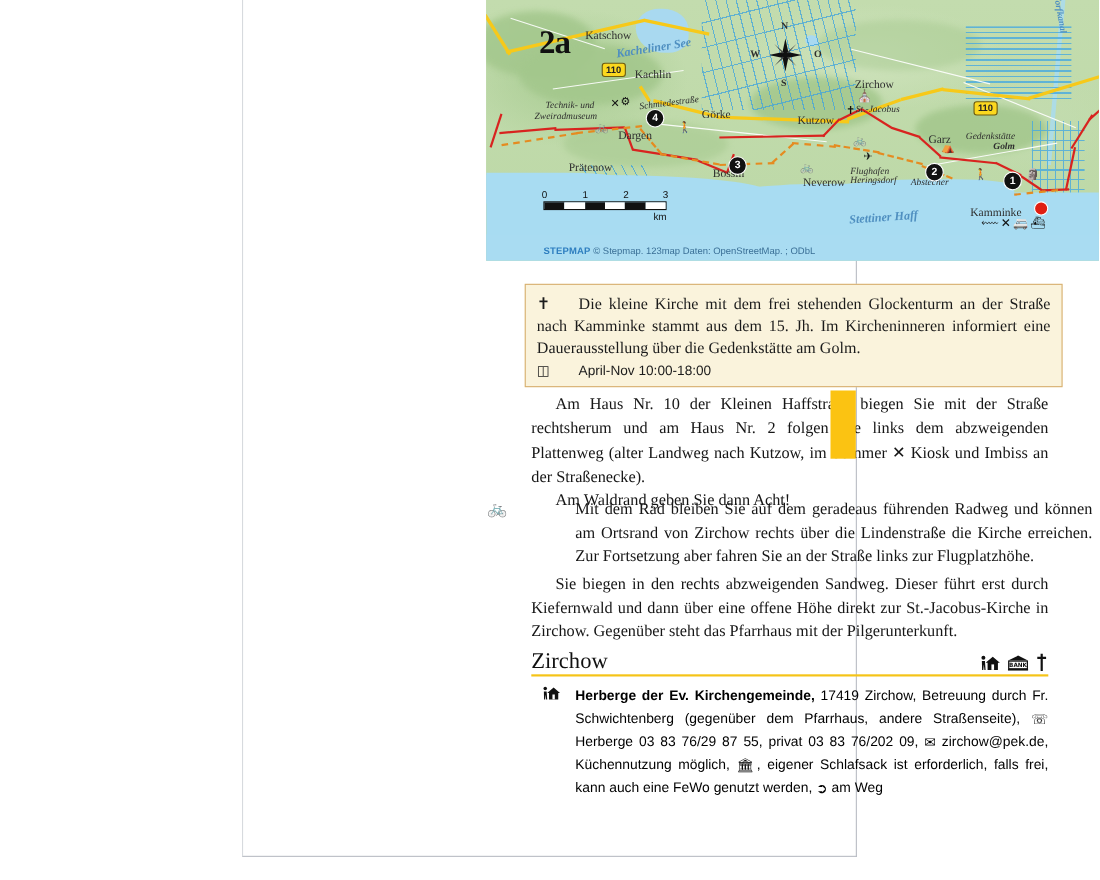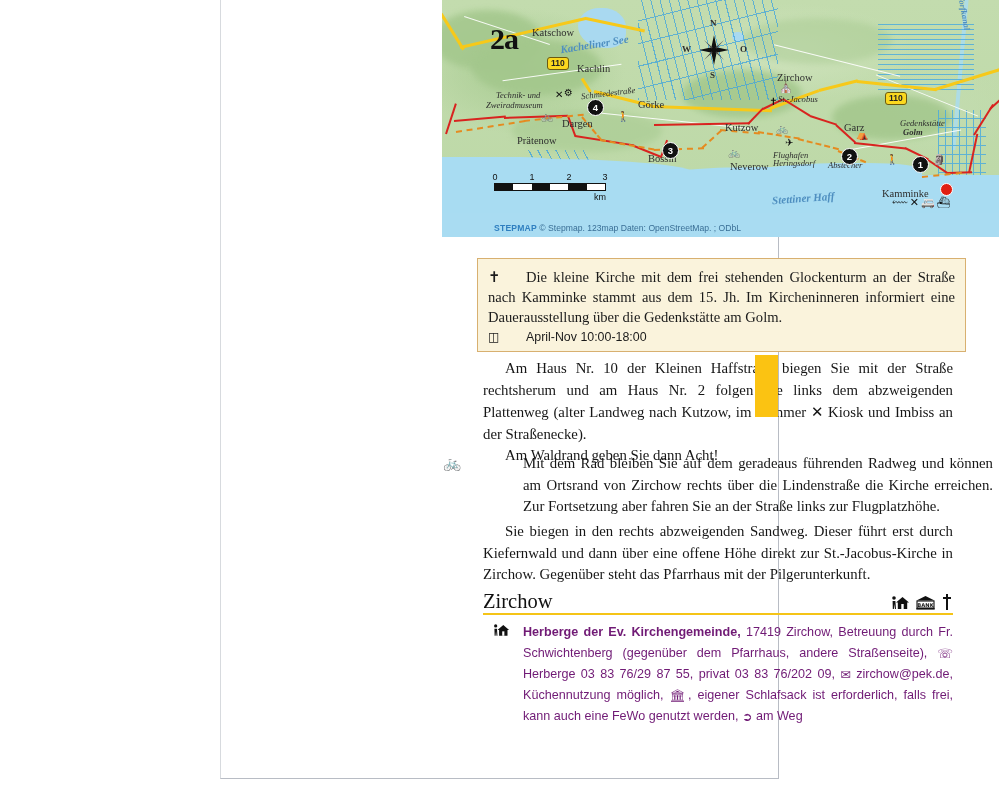--- a/index.html
+++ b/index.html
@@ -274,7 +274,7 @@
       <div class="plabel town" style="left:120px;top:118px;">Dargen</div>
       <div class="plabel town" style="left:75px;top:135px;">Prätenow</div>
       <div class="plabel town" style="left:206px;top:153px;">Bossin</div>
-      <div class="plabel town" style="left:283px;top:122px;">Kutzow</div>
+      <div class="plabel town" style="left:283px;top:105px;">Kutzow</div>
       <div class="plabel town" style="left:288px;top:161px;">Neverow</div>
       <div class="plabel town" style="left:335px;top:72px;">Zirchow</div>
       <div class="plabel town" style="left:402px;top:122px;">Garz</div>

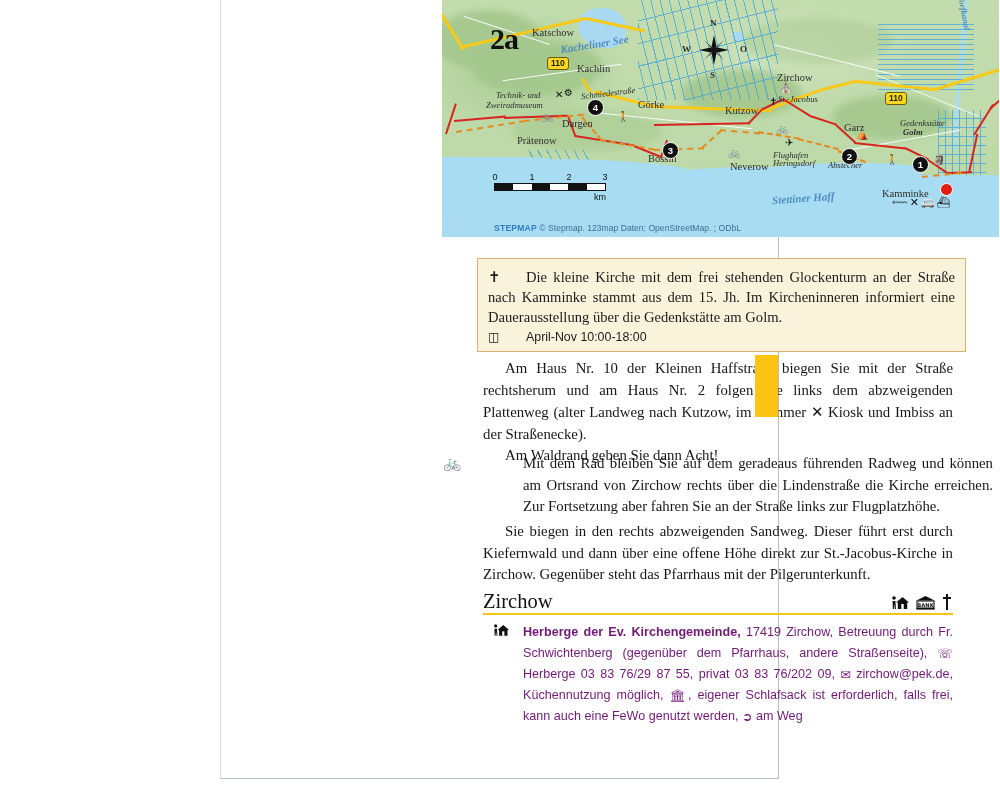--- a/index.html
+++ b/index.html
@@ -287,7 +287,7 @@
       <div class="plabel it" style="left:331px;top:150px;">Flughafen</div>
       <div class="plabel it" style="left:331px;top:158px;">Heringsdorf</div>
       <div class="plabel it" style="left:386px;top:160px;">Abstecher</div>
-      <div class="plabel it" style="left:458px;top:118px;font-style:italic;">Gedenkstätte</div>
+      <div class="plabel it" style="left:436px;top:118px;font-style:italic;">Gedenkstätte</div>
       <div class="plabel it" style="left:461px;top:127px;font-weight:bold;">Golm</div>
 
       <div class="plabel water" style="left:118px;top:38px;transform:rotate(-9deg);">Kacheliner See</div>

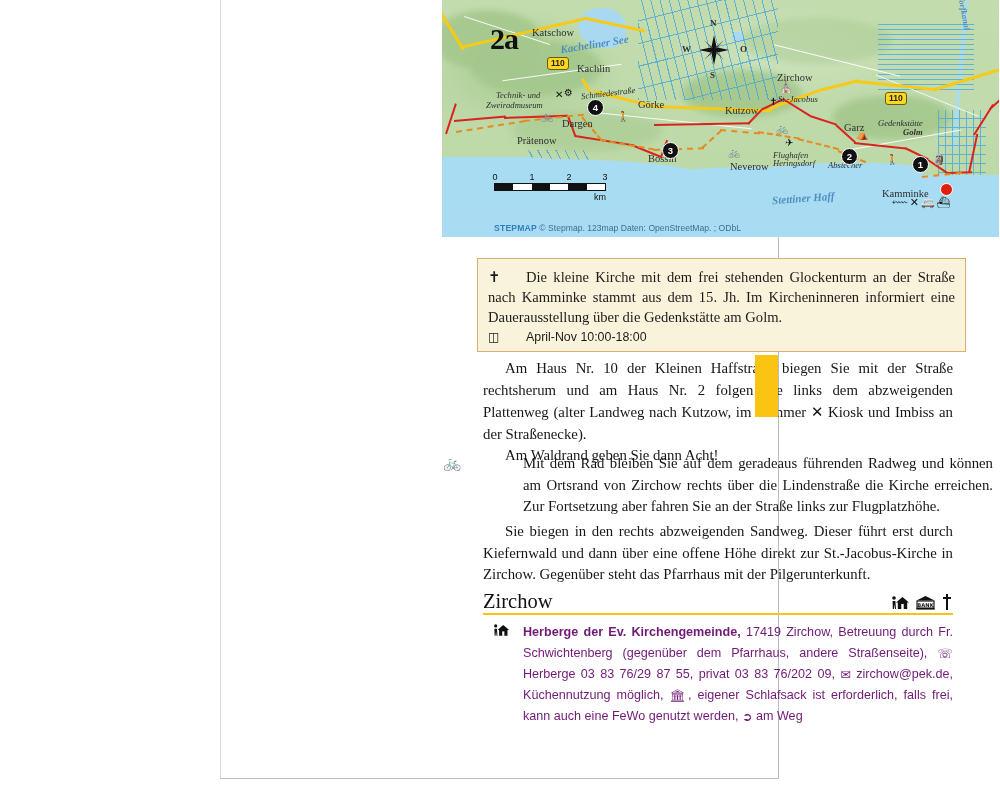--- a/index.html
+++ b/index.html
@@ -272,7 +272,7 @@
       <div class="plabel town" style="left:135px;top:63px;">Kachlin</div>
       <div class="plabel town" style="left:196px;top:99px;">Görke</div>
       <div class="plabel town" style="left:120px;top:118px;">Dargen</div>
-      <div class="plabel town" style="left:75px;top:135px;">Prätenow</div>
+      <div class="plabel town" style="left:75px;top:147px;">Prätenow</div>
       <div class="plabel town" style="left:206px;top:153px;">Bossin</div>
       <div class="plabel town" style="left:283px;top:105px;">Kutzow</div>
       <div class="plabel town" style="left:288px;top:161px;">Neverow</div>

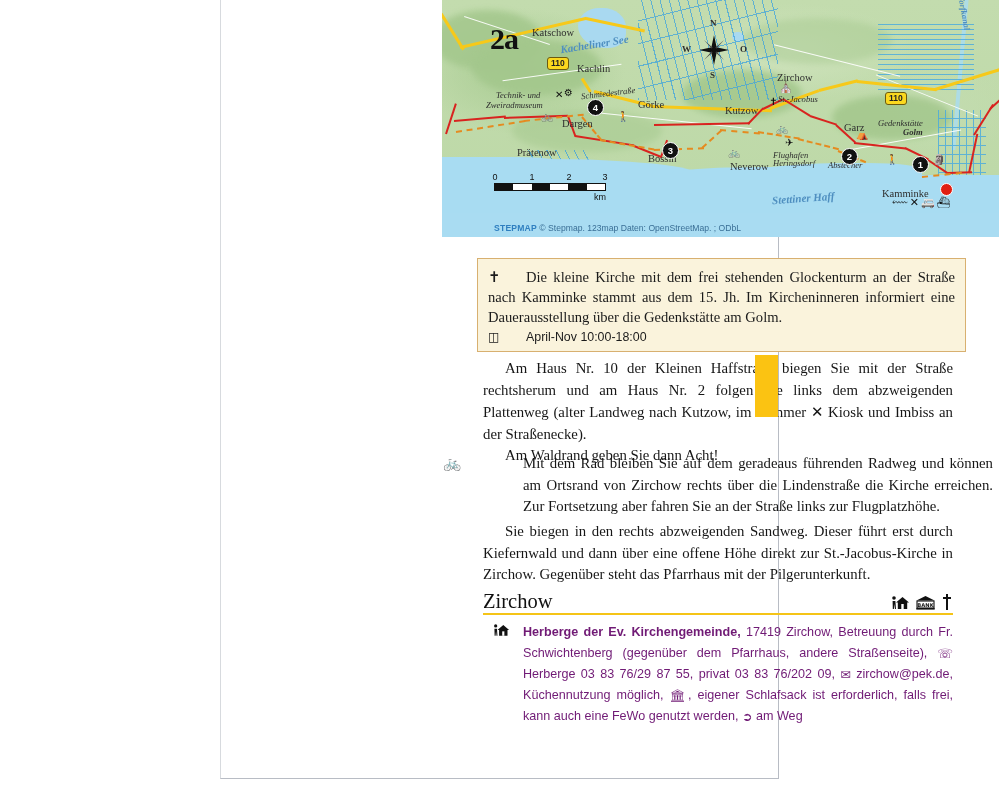--- a/index.html
+++ b/index.html
@@ -140,7 +140,7 @@
   .listing{
     margin-top:7px;padding-left:40px;position:relative;
     font-family:"Liberation Sans",sans-serif;font-size:12.6px;line-height:21px;
-    color:#701a75;text-align:justify;
+    color:#000000;text-align:justify;
   }
   .listing .lead{font-weight:700;}
   .listing-ico{position:absolute;left:10px;top:1px;}

